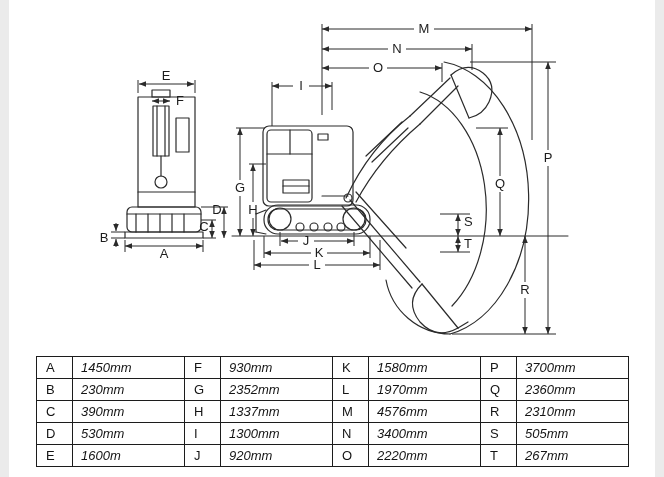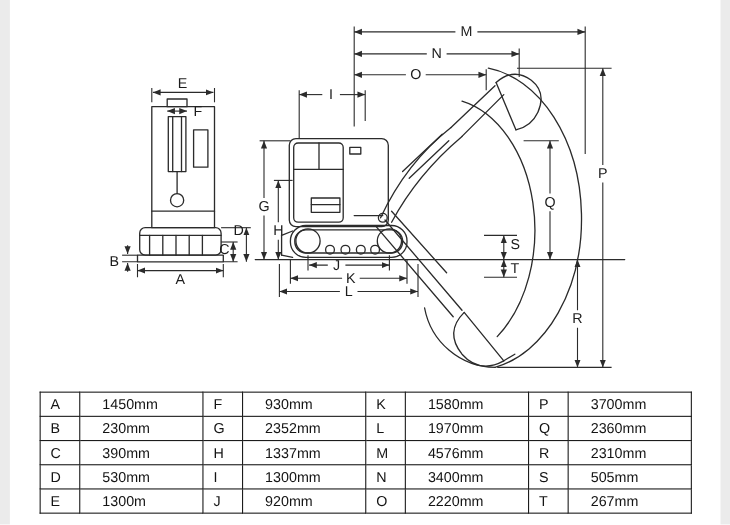--- a/index.html
+++ b/index.html
@@ -44,7 +44,7 @@
     white-space: nowrap;
   }
   td.letter { width: 36px;  padding-left: 9px; }
-  td.value  { width: 112px; padding-left: 20px; }
+  td.value  { width: 112px; padding-left: 8px; font-style: italic; }
 </style>
 </head>
 <body>

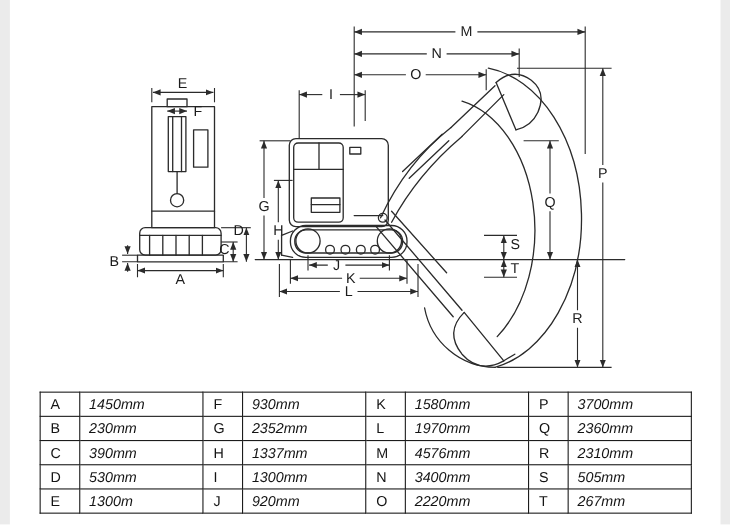--- a/index.html
+++ b/index.html
@@ -284,7 +284,7 @@
       </tr>
       <tr>
         <td class="letter">E</td>
-        <td class="value">1300m</td>
+        <td class="value">1600m</td>
         <td class="letter">J</td>
         <td class="value">920mm</td>
         <td class="letter">O</td>

